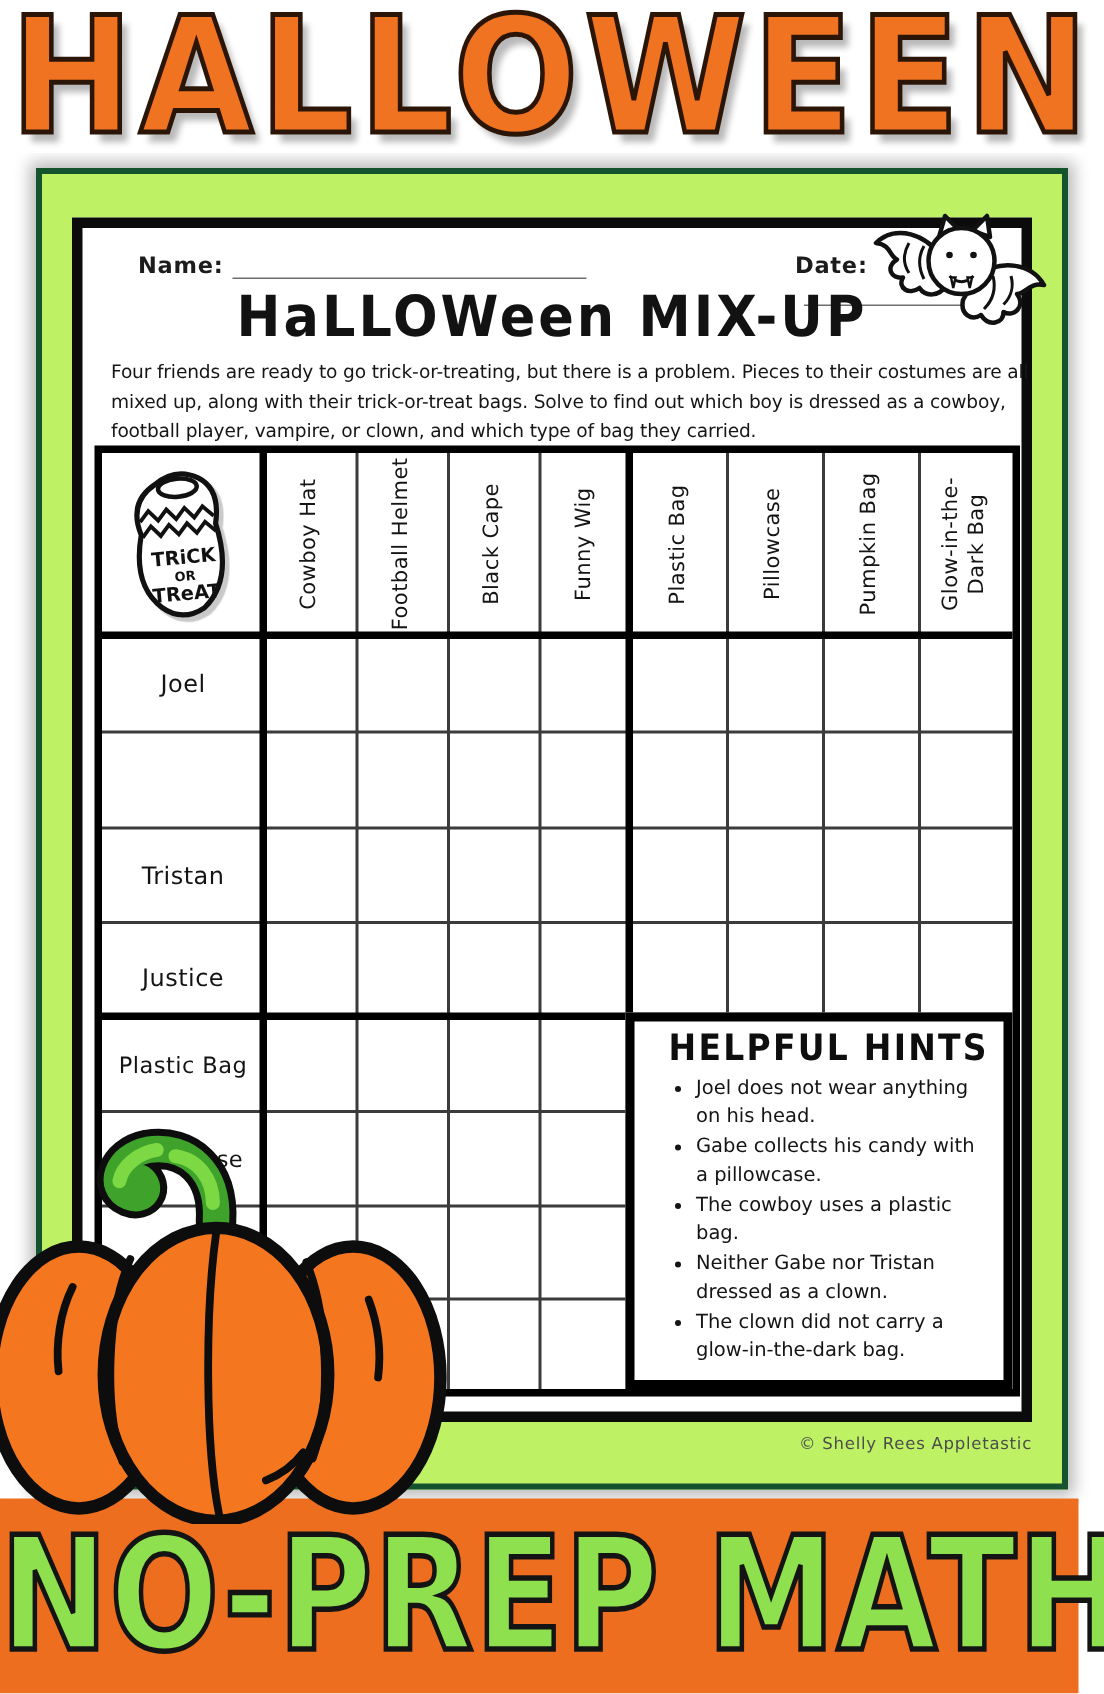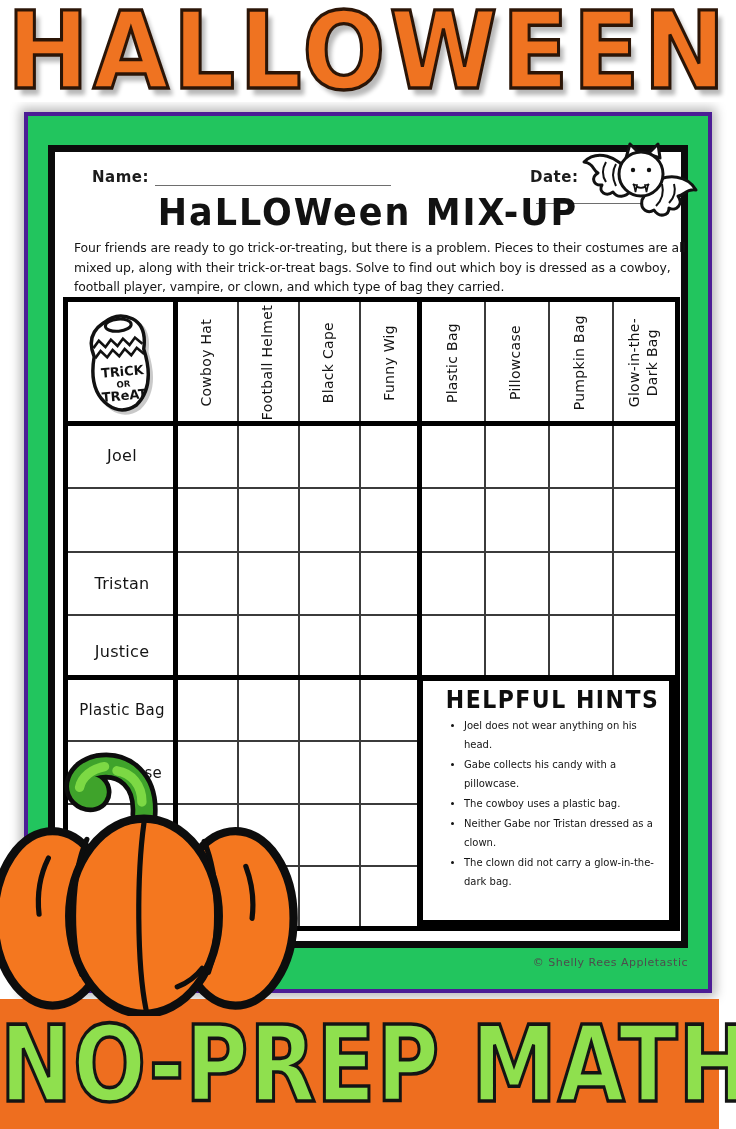--- a/index.html
+++ b/index.html
@@ -18,7 +18,7 @@
   }
   
   .page{position:absolute;left:24px;top:112px;width:688px;height:881px;
-    background:#22c55e;border:4px solid #4c1d95;box-sizing:border-box;
+    background:#bef264;border:4px solid #14532d;box-sizing:border-box;
     box-shadow:0 0 10px 4px #b9b9b9;z-index:2;}
   .frame{position:absolute;left:20px;top:29px;width:640px;height:803px;
     border:7px solid #0b0b0b;box-sizing:border-box;background:#ffffff;}

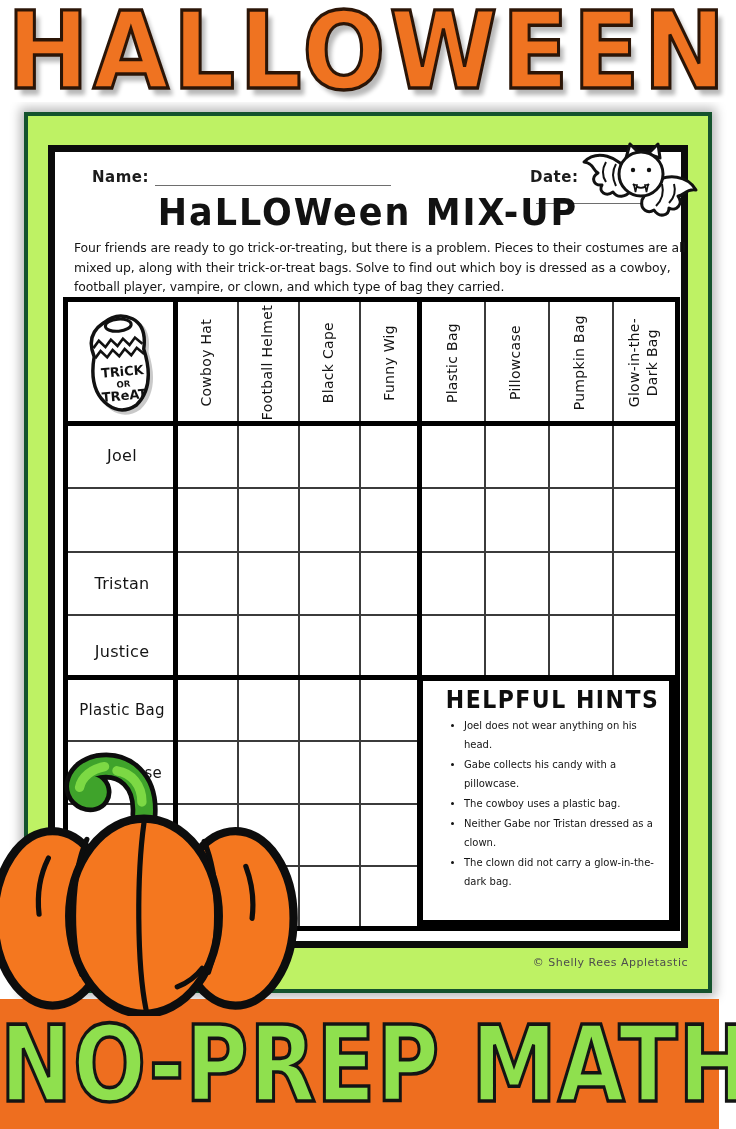--- a/index.html
+++ b/index.html
@@ -54,7 +54,7 @@
   .hints-title{text-align:center;font-size:22px;font-weight:bold;letter-spacing:1.5px;
     color:#0e0e0e;transform:scaleY(1.1);margin:2px 0 4px 0;}
   .hints ul{margin:0;padding-left:20px;}
-  .hints li{font-size:10px;line-height:19px;color:#141414;margin-bottom:1px;}
+  .hints li{font-size:13px;line-height:19px;color:#141414;margin-bottom:1px;}
   .copyright{position:absolute;right:20px;top:840px;font-size:11px;color:#4d4d4d;letter-spacing:0.5px;}
   
   .footer-banner{position:absolute;left:0;top:999px;width:719px;height:130px;

